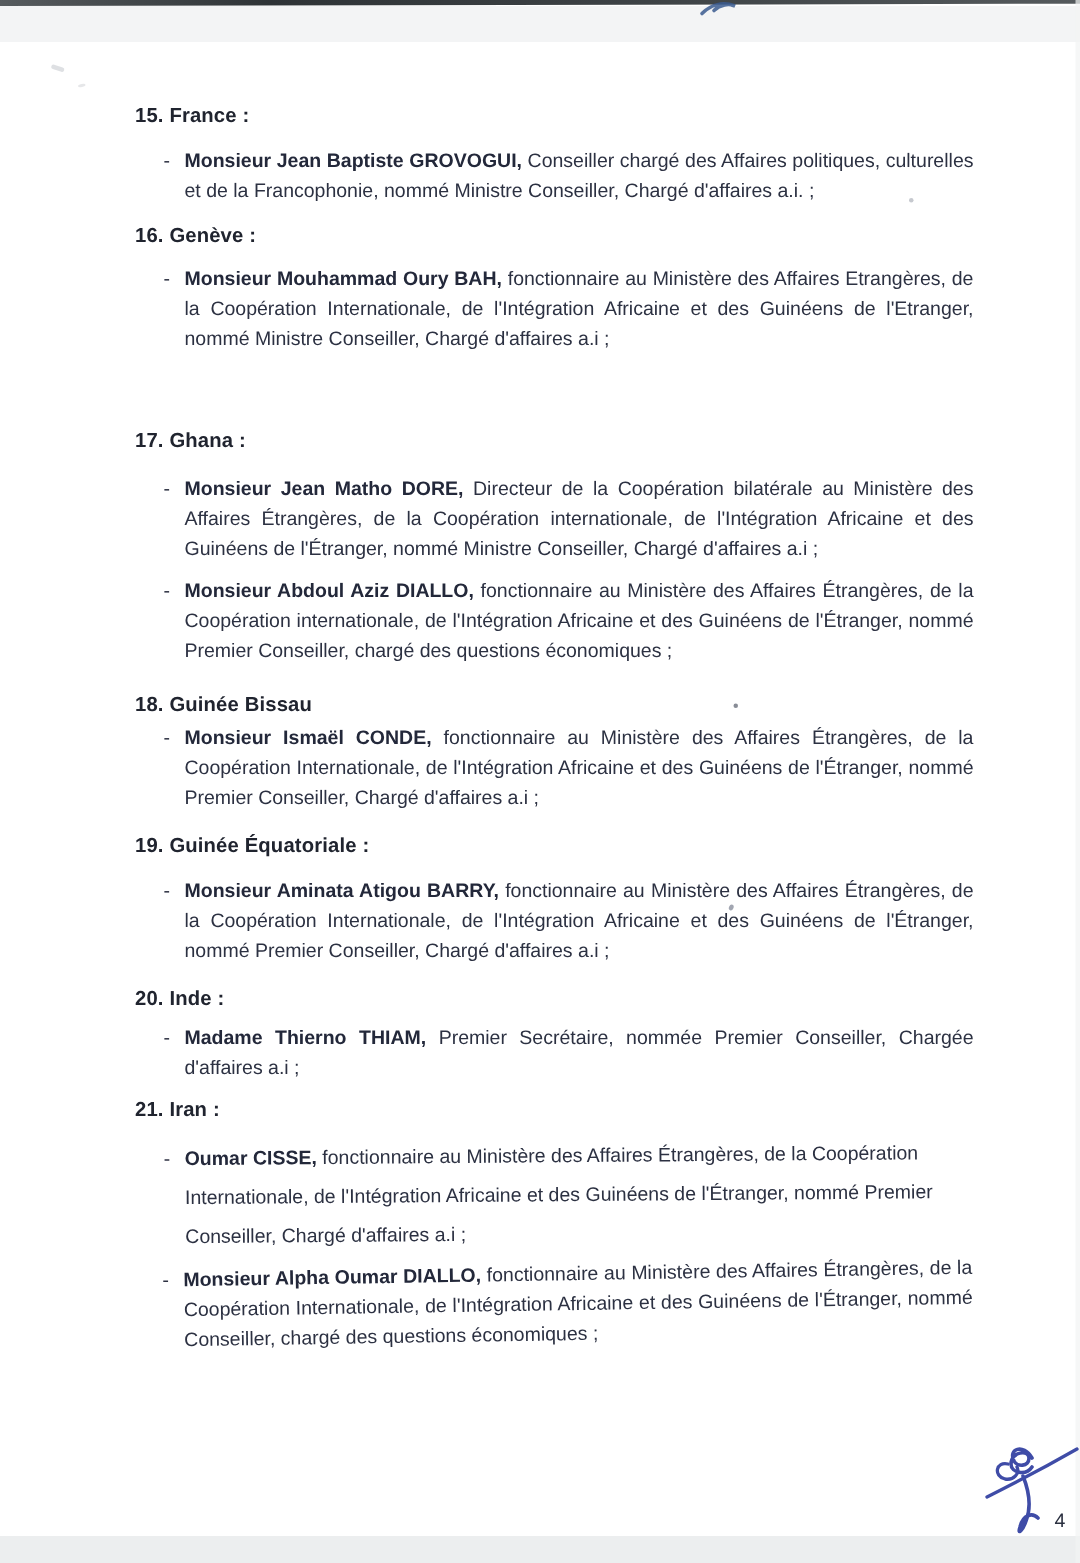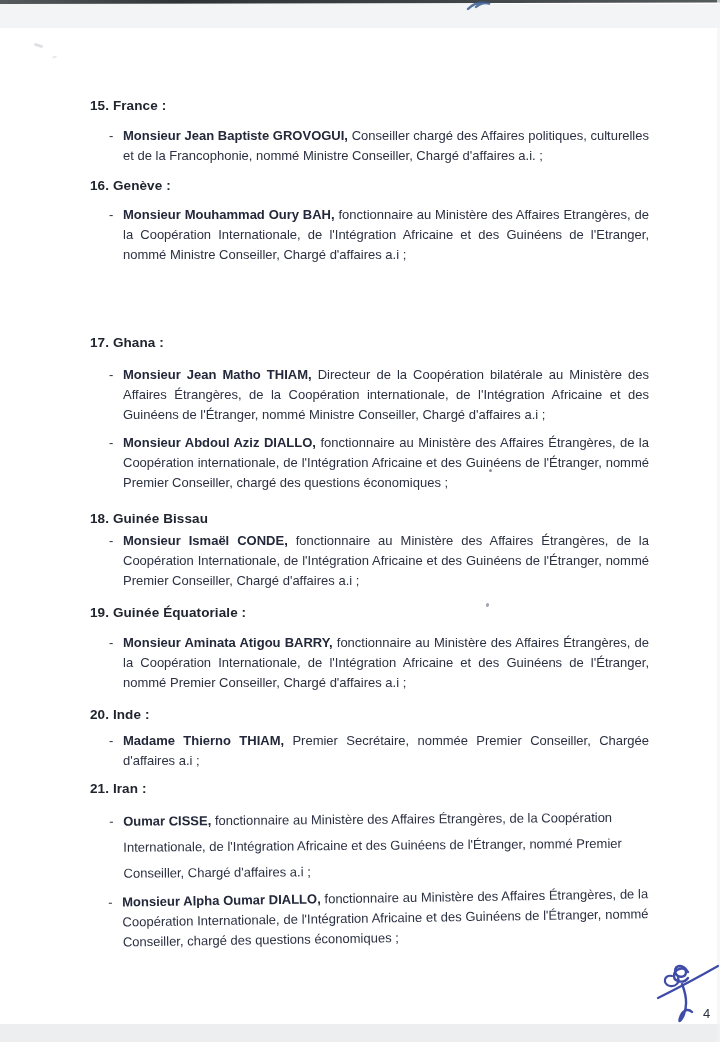--- a/index.html
+++ b/index.html
@@ -23,7 +23,7 @@
   .speck.s4{left:486px;top:603px;width:3px;height:4px;opacity:.7;background:#7b8090;transform:rotate(25deg);}
   .speck.s5{left:606px;top:132px;width:3px;height:3px;opacity:.5;background:#8e93a0;}
 
-  .content{position:absolute;top:96px;left:0;width:652px;
+  .content{position:absolute;top:67px;left:0;width:652px;
     padding:0 3px 0 90px;box-sizing:border-box;color:#2b3040;}
 
   .heading{font-size:13.5px;font-weight:bold;color:#20242f;margin:0;line-height:20px;letter-spacing:.1px;}

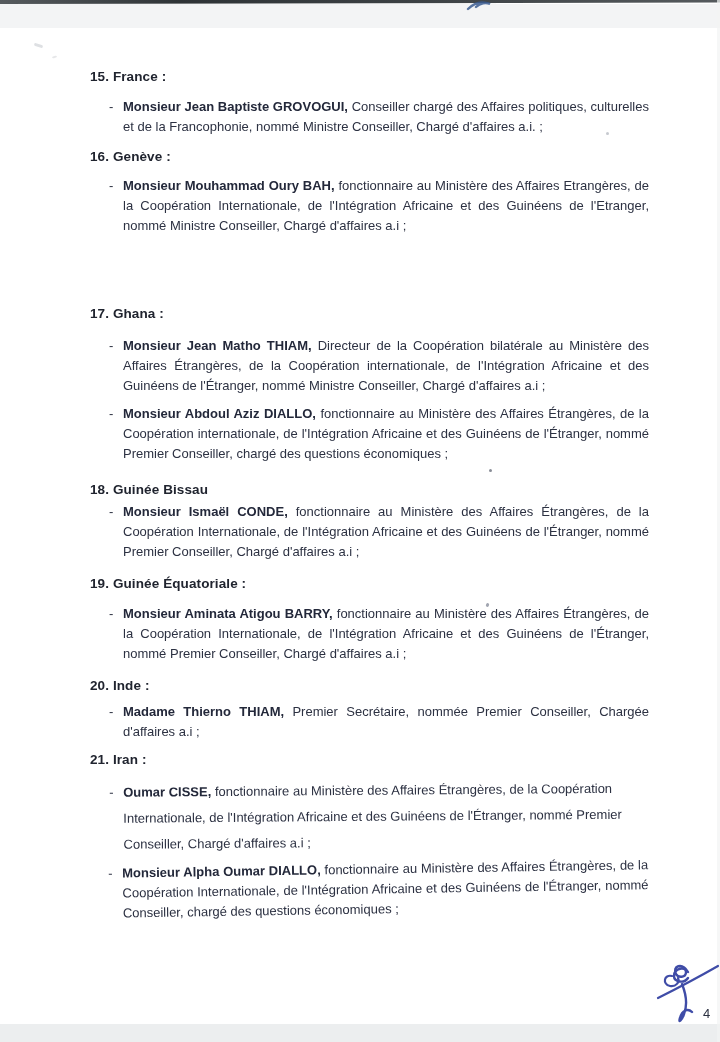--- a/index.html
+++ b/index.html
@@ -36,7 +36,7 @@
 
   .mt6{margin-top:6px;} .mt8{margin-top:8px;} .mt9{margin-top:9px;}
   .mt10{margin-top:10px;} .mt12{margin-top:12px;} .mt14{margin-top:2px;}
-  .mt36{margin-top:16px;} .mt44{margin-top:68px;}
+  .mt36{margin-top:16px;} .mt44{margin-top:48px;}
 
   .page-number{position:absolute;left:703px;top:1006px;font-size:13px;color:#2b3040;}
   .signature{position:absolute;left:648px;top:960px;width:72px;height:68px;}

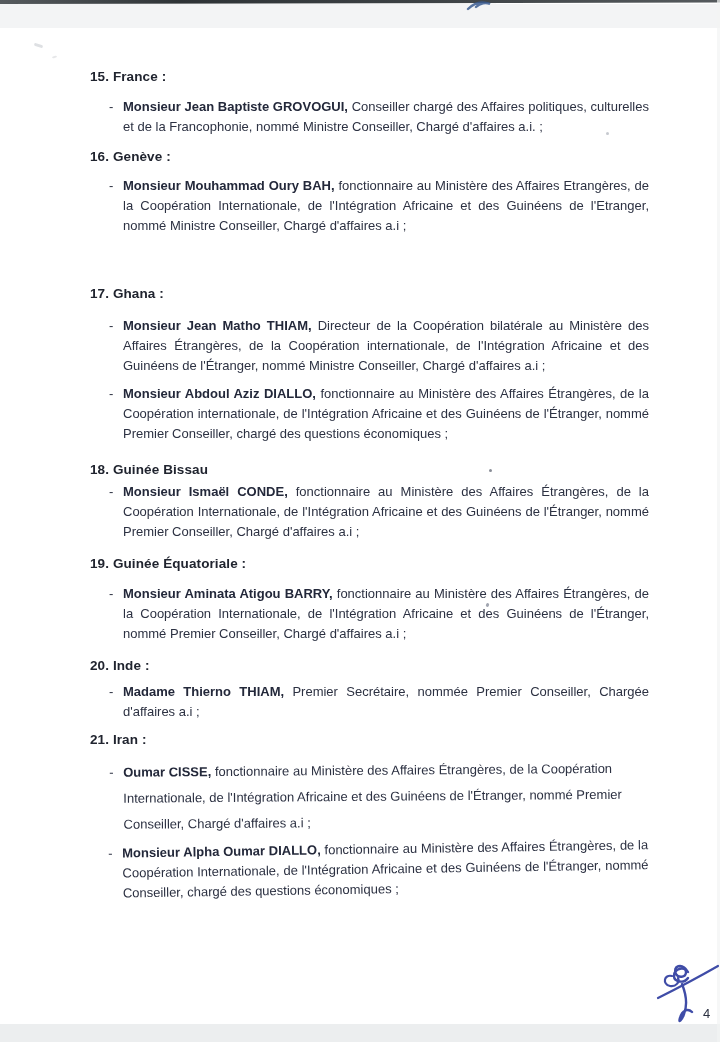--- a/index.html
+++ b/index.html
@@ -75,7 +75,7 @@
 
   <h3 class="heading mt44">17. Ghana :</h3>
   <p class="item mt12">
-    <span class="name">Monsieur Jean Matho THIAM,</span>
+    <span class="name">Monsieur Jean Matho DORE,</span>
     <span>Directeur de la Coopération bilatérale au Ministère des Affaires Étrangères, de la Coopération internationale, de l'Intégration Africaine et des Guinéens de l'Étranger, nommé Ministre Conseiller, Chargé d'affaires a.i ;</span>
   </p>
   <p class="item mt8">

